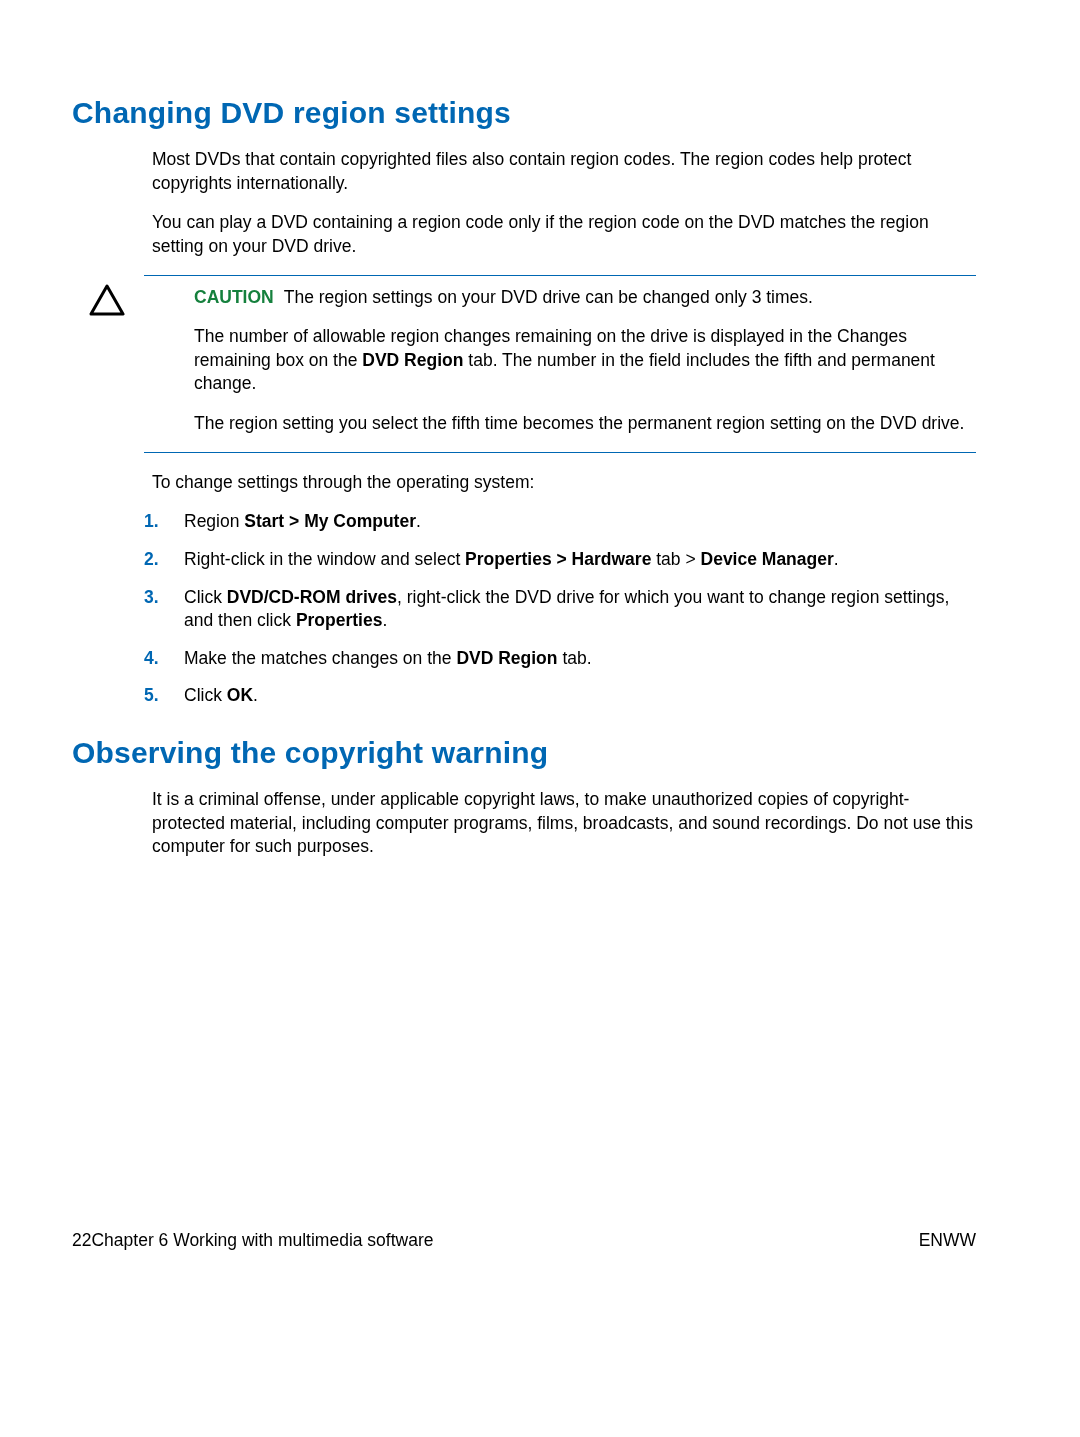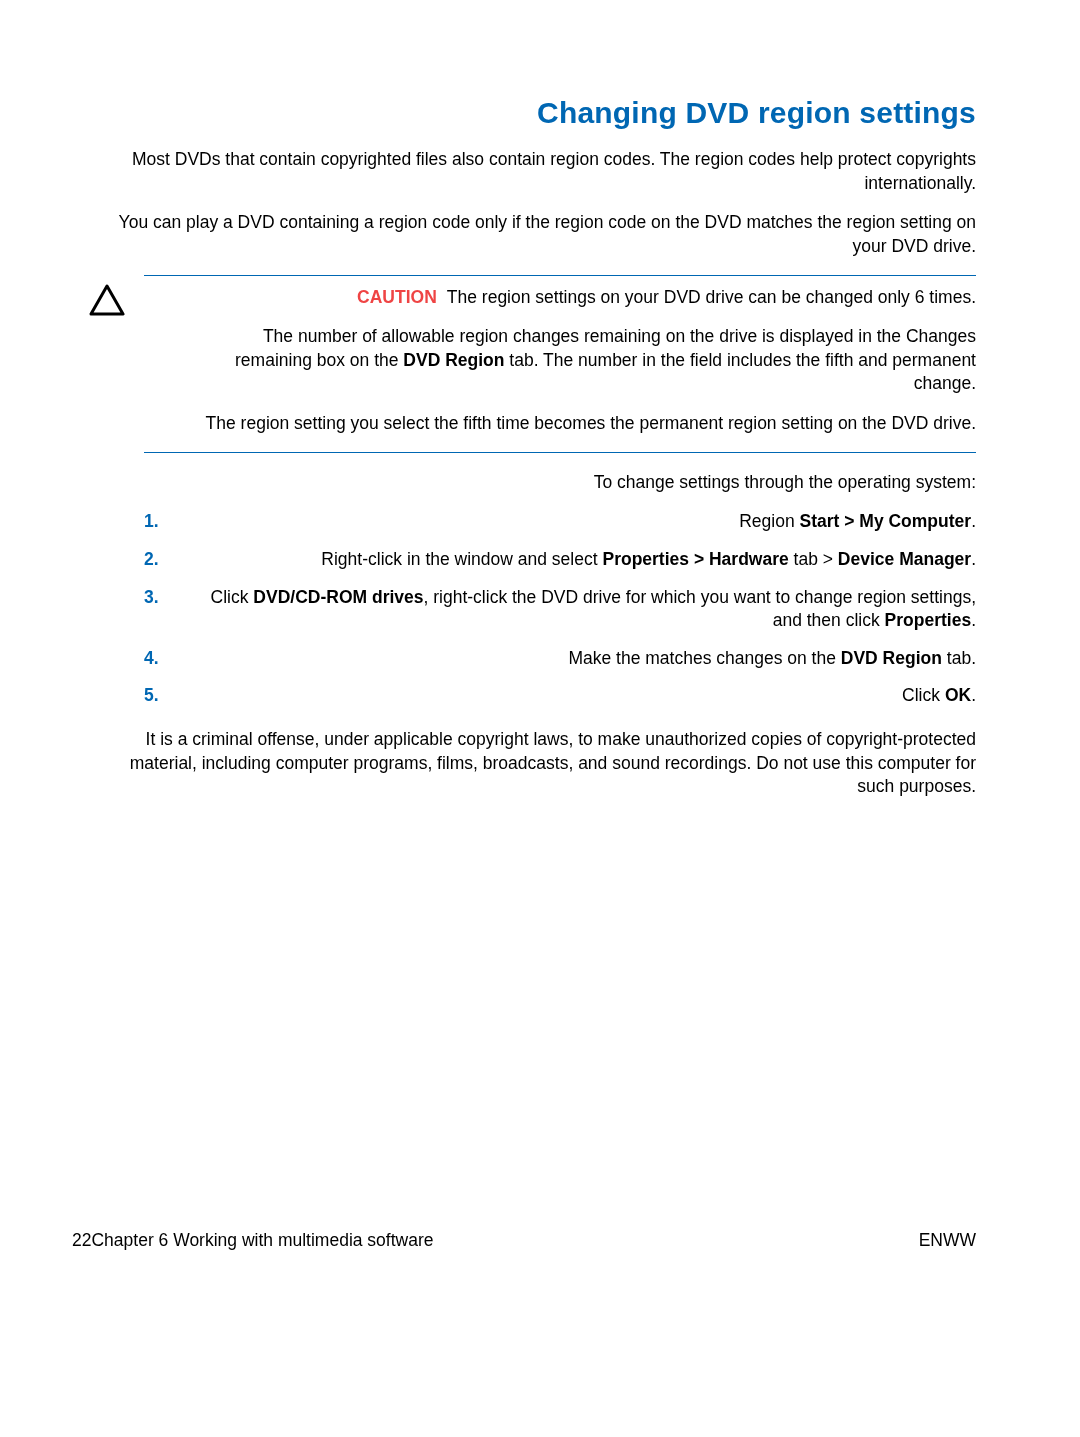--- a/index.html
+++ b/index.html
@@ -16,7 +16,6 @@
     color: #000;
     box-sizing: border-box;
     padding: 96px 104px 0 72px;
-    text-align: right;
   }
   h2.section-head {
     font-size: 30px;

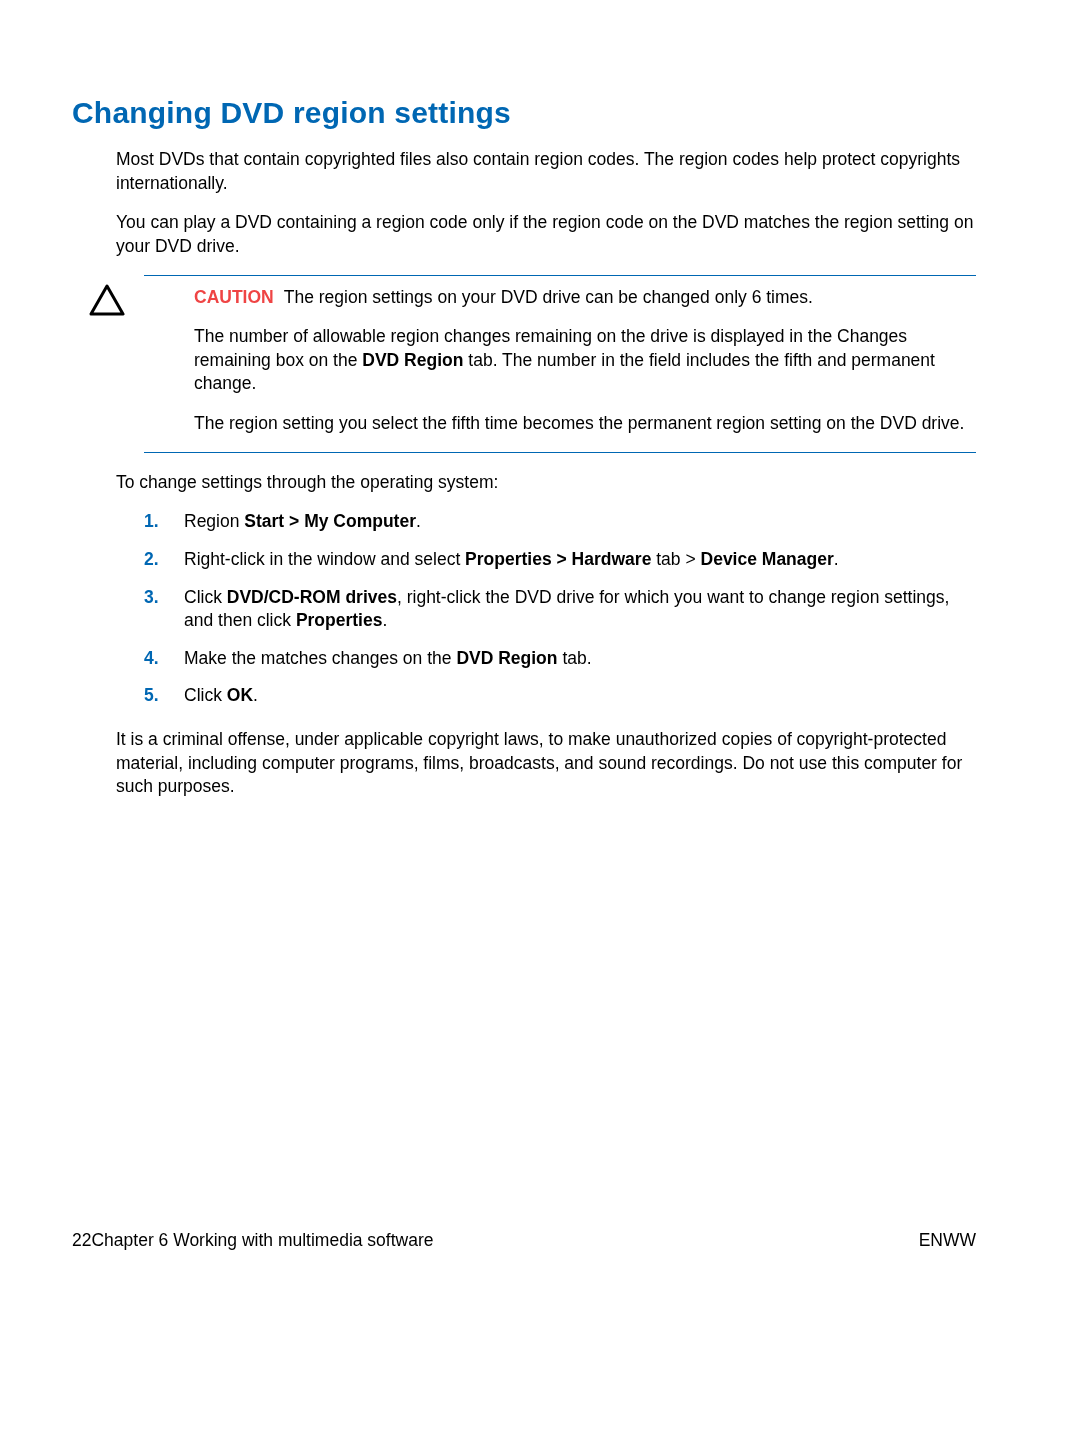--- a/index.html
+++ b/index.html
@@ -25,7 +25,7 @@
     letter-spacing: 0.2px;
   }
   .indent {
-    margin-left: 44px;
+    margin-left: 80px;
   }
   p {
     font-size: 17.5px;

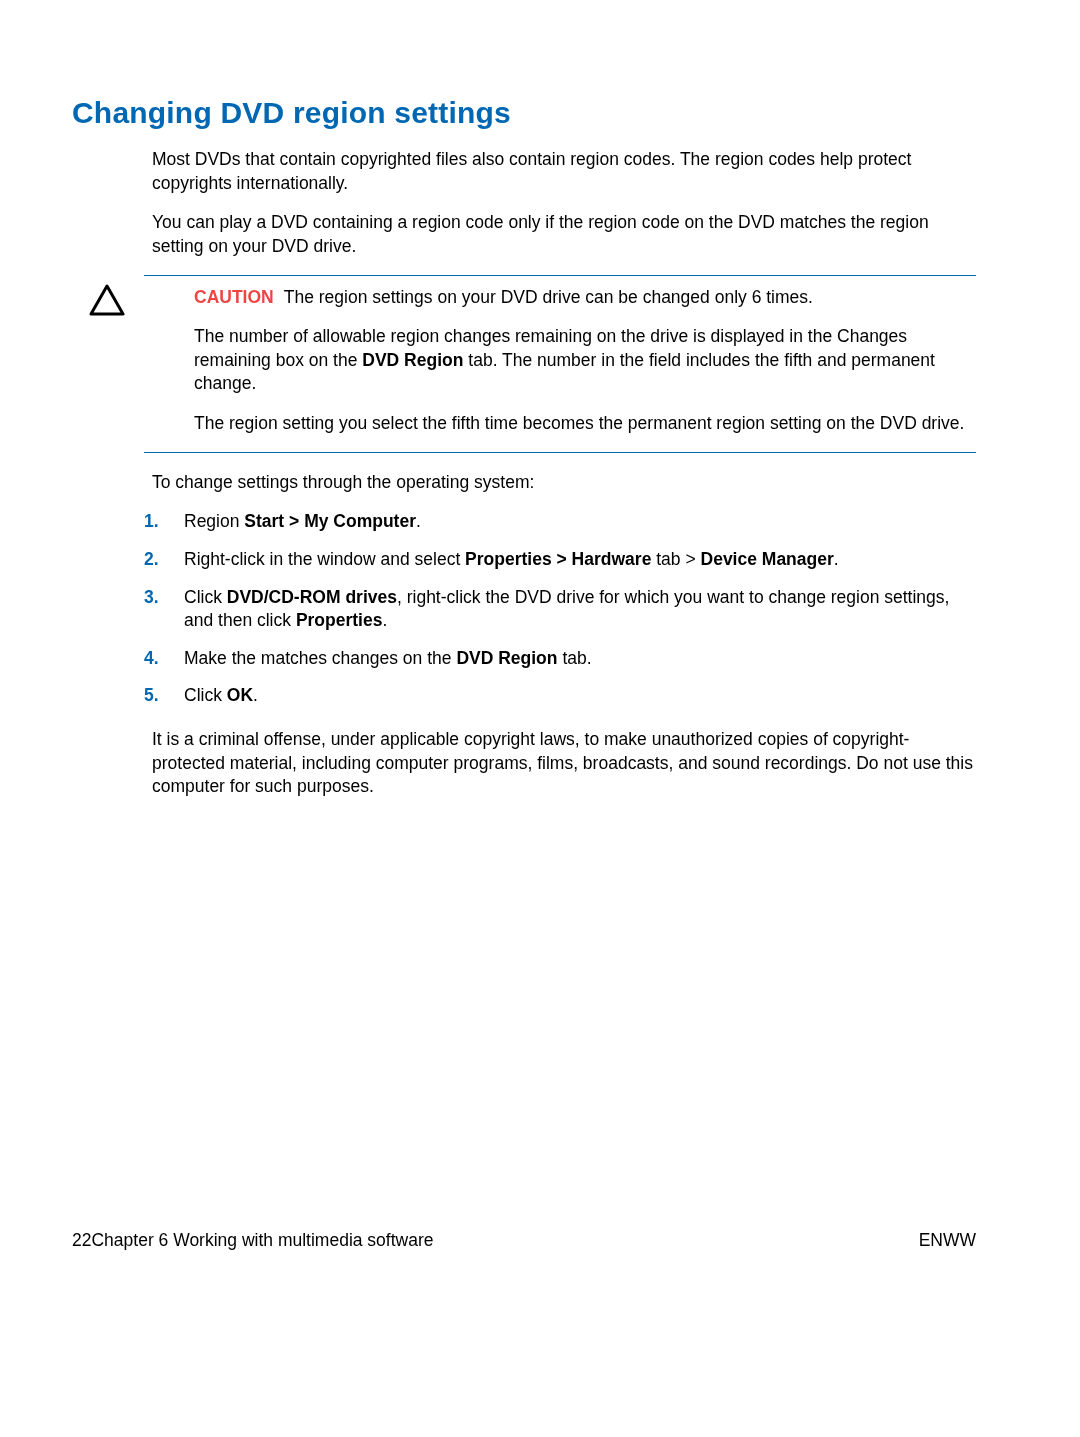--- a/index.html
+++ b/index.html
@@ -55,7 +55,7 @@
     margin-bottom: 4px;
   }
   .caution-label {
-    color: #ef4444;
+    color: #15803d;
     font-weight: bold;
     margin-right: 10px;
   }

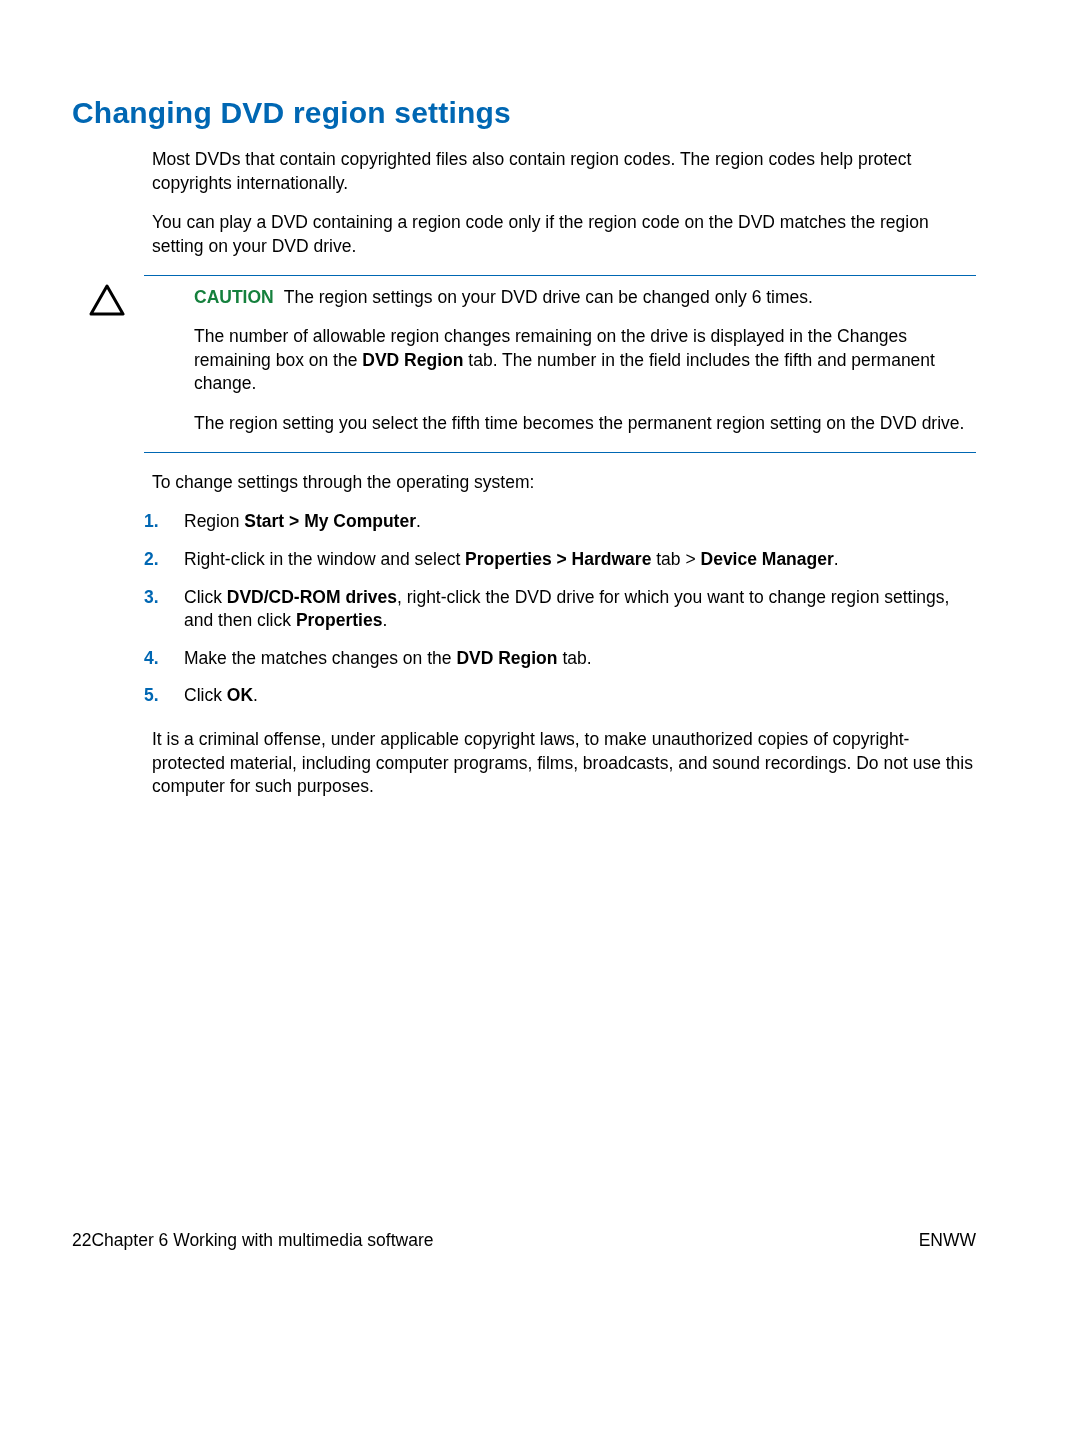--- a/index.html
+++ b/index.html
@@ -114,7 +114,7 @@
     </div>
     <div class="caution-content">
       <p>
-        <span class="caution-label">CAUTION</span><span>The region settings on your DVD drive can be changed only 6 times.</span>
+        <span class="caution-label">CAUTION</span><span>The region settings on your DVD drive can be changed only 3 times.</span>
       </p>
       <p>
         <span>The number of allowable region changes remaining on the drive is displayed in the Changes remaining box on the </span><strong>DVD Region</strong><span> tab. The number in the field includes the fifth and permanent change.</span>

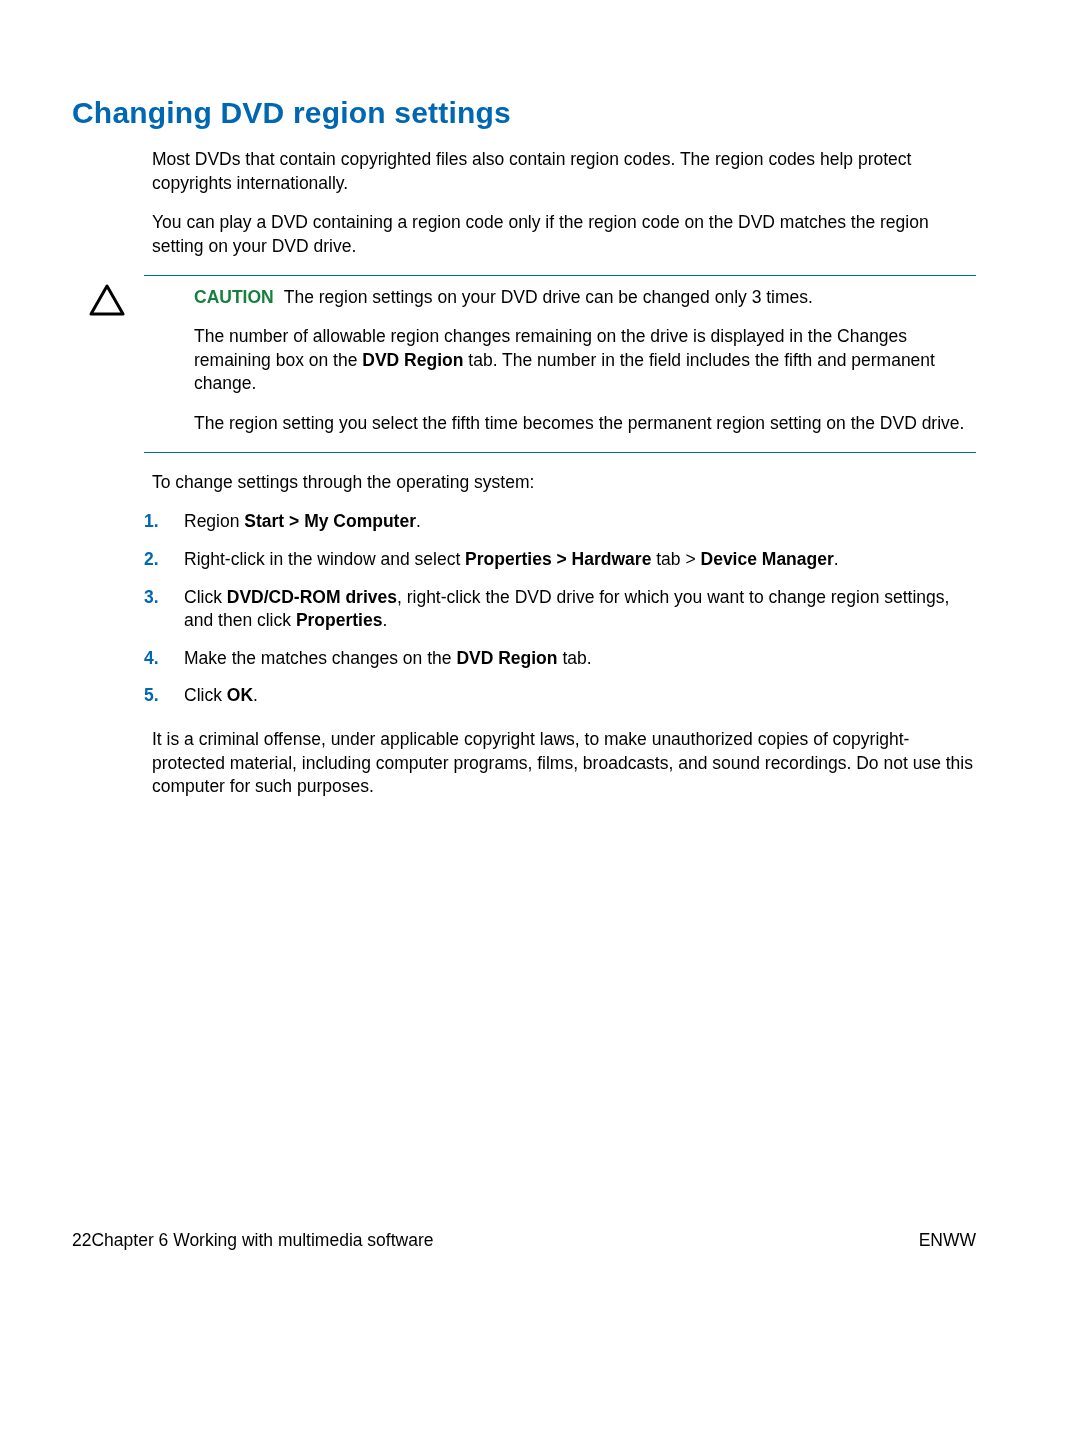--- a/index.html
+++ b/index.html
@@ -143,6 +143,7 @@
     </li>
   </ol>
 
+  <h2 class="section-head" style="margin-top:28px;">Observing the copyright warning</h2>
 
   <p class="indent">It is a criminal offense, under applicable copyright laws, to make unauthorized copies of copyright-protected material, including computer programs, films, broadcasts, and sound recordings. Do not use this computer for such purposes.</p>
 

